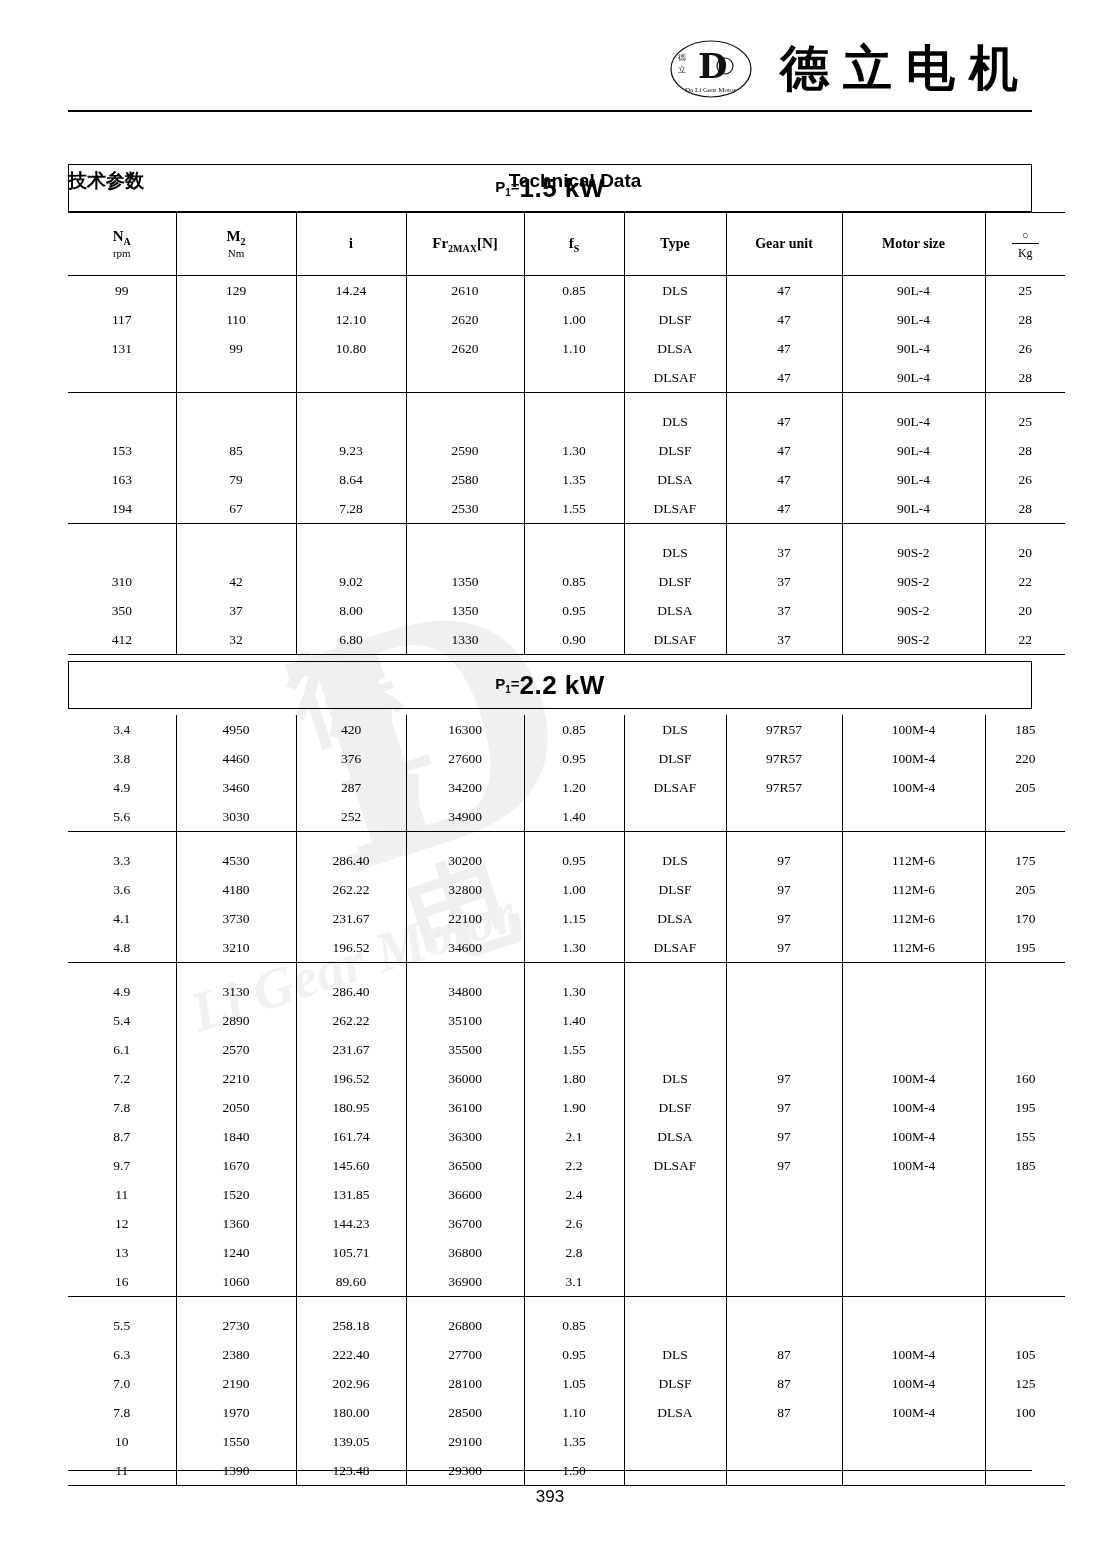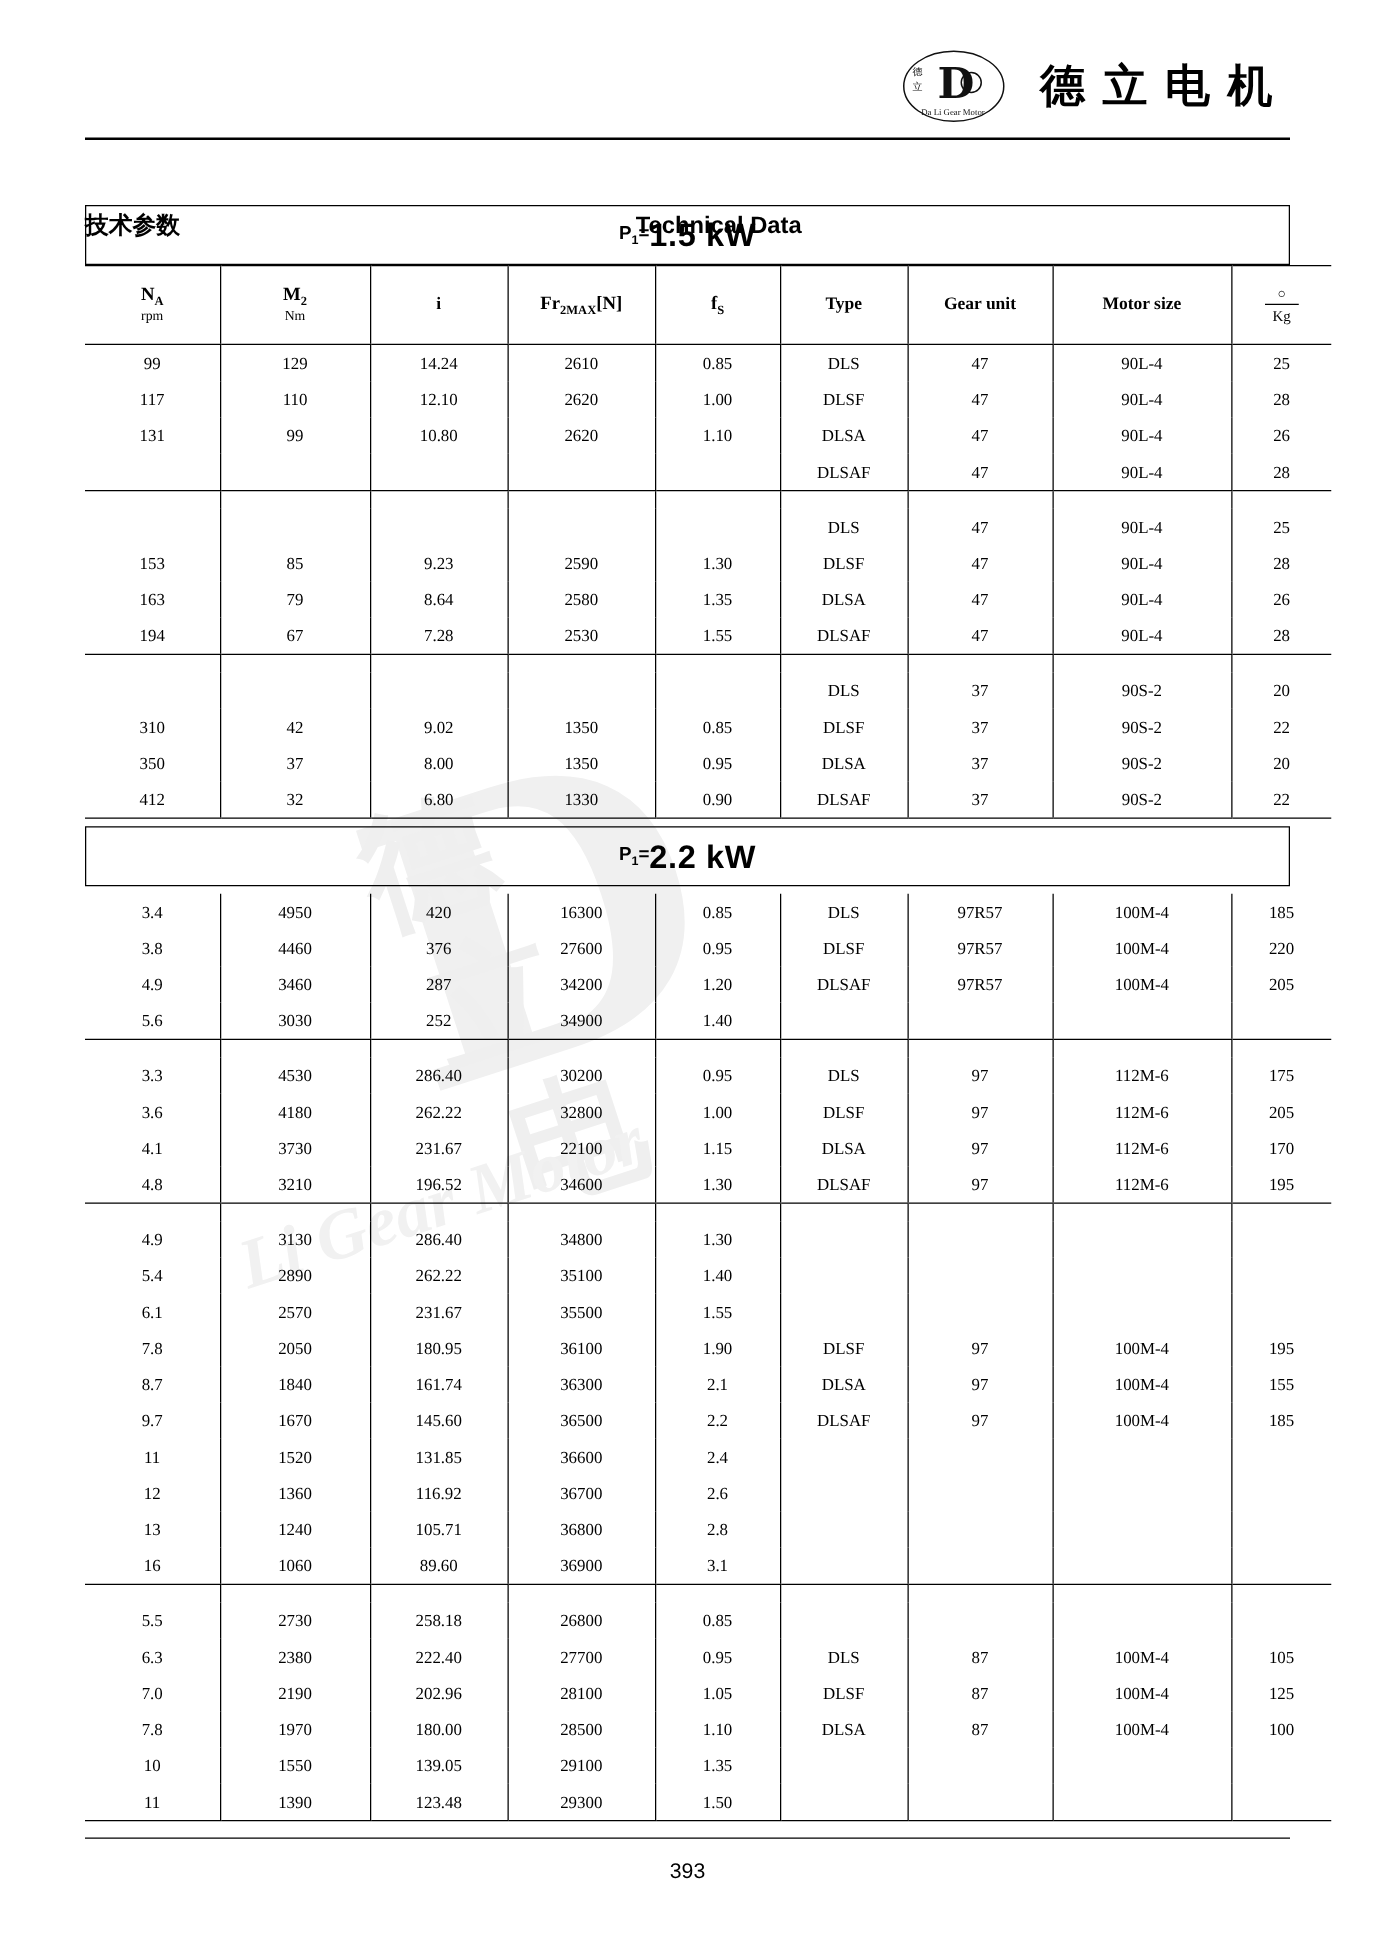--- a/index.html
+++ b/index.html
@@ -82,7 +82,7 @@
   .logo-cn {
     font-family: "DejaVu Sans", sans-serif;
     font-weight: bold;
-    font-size: 36px;
+    font-size: 49px;
     letter-spacing: 14px;
     padding-right: 0;
   }

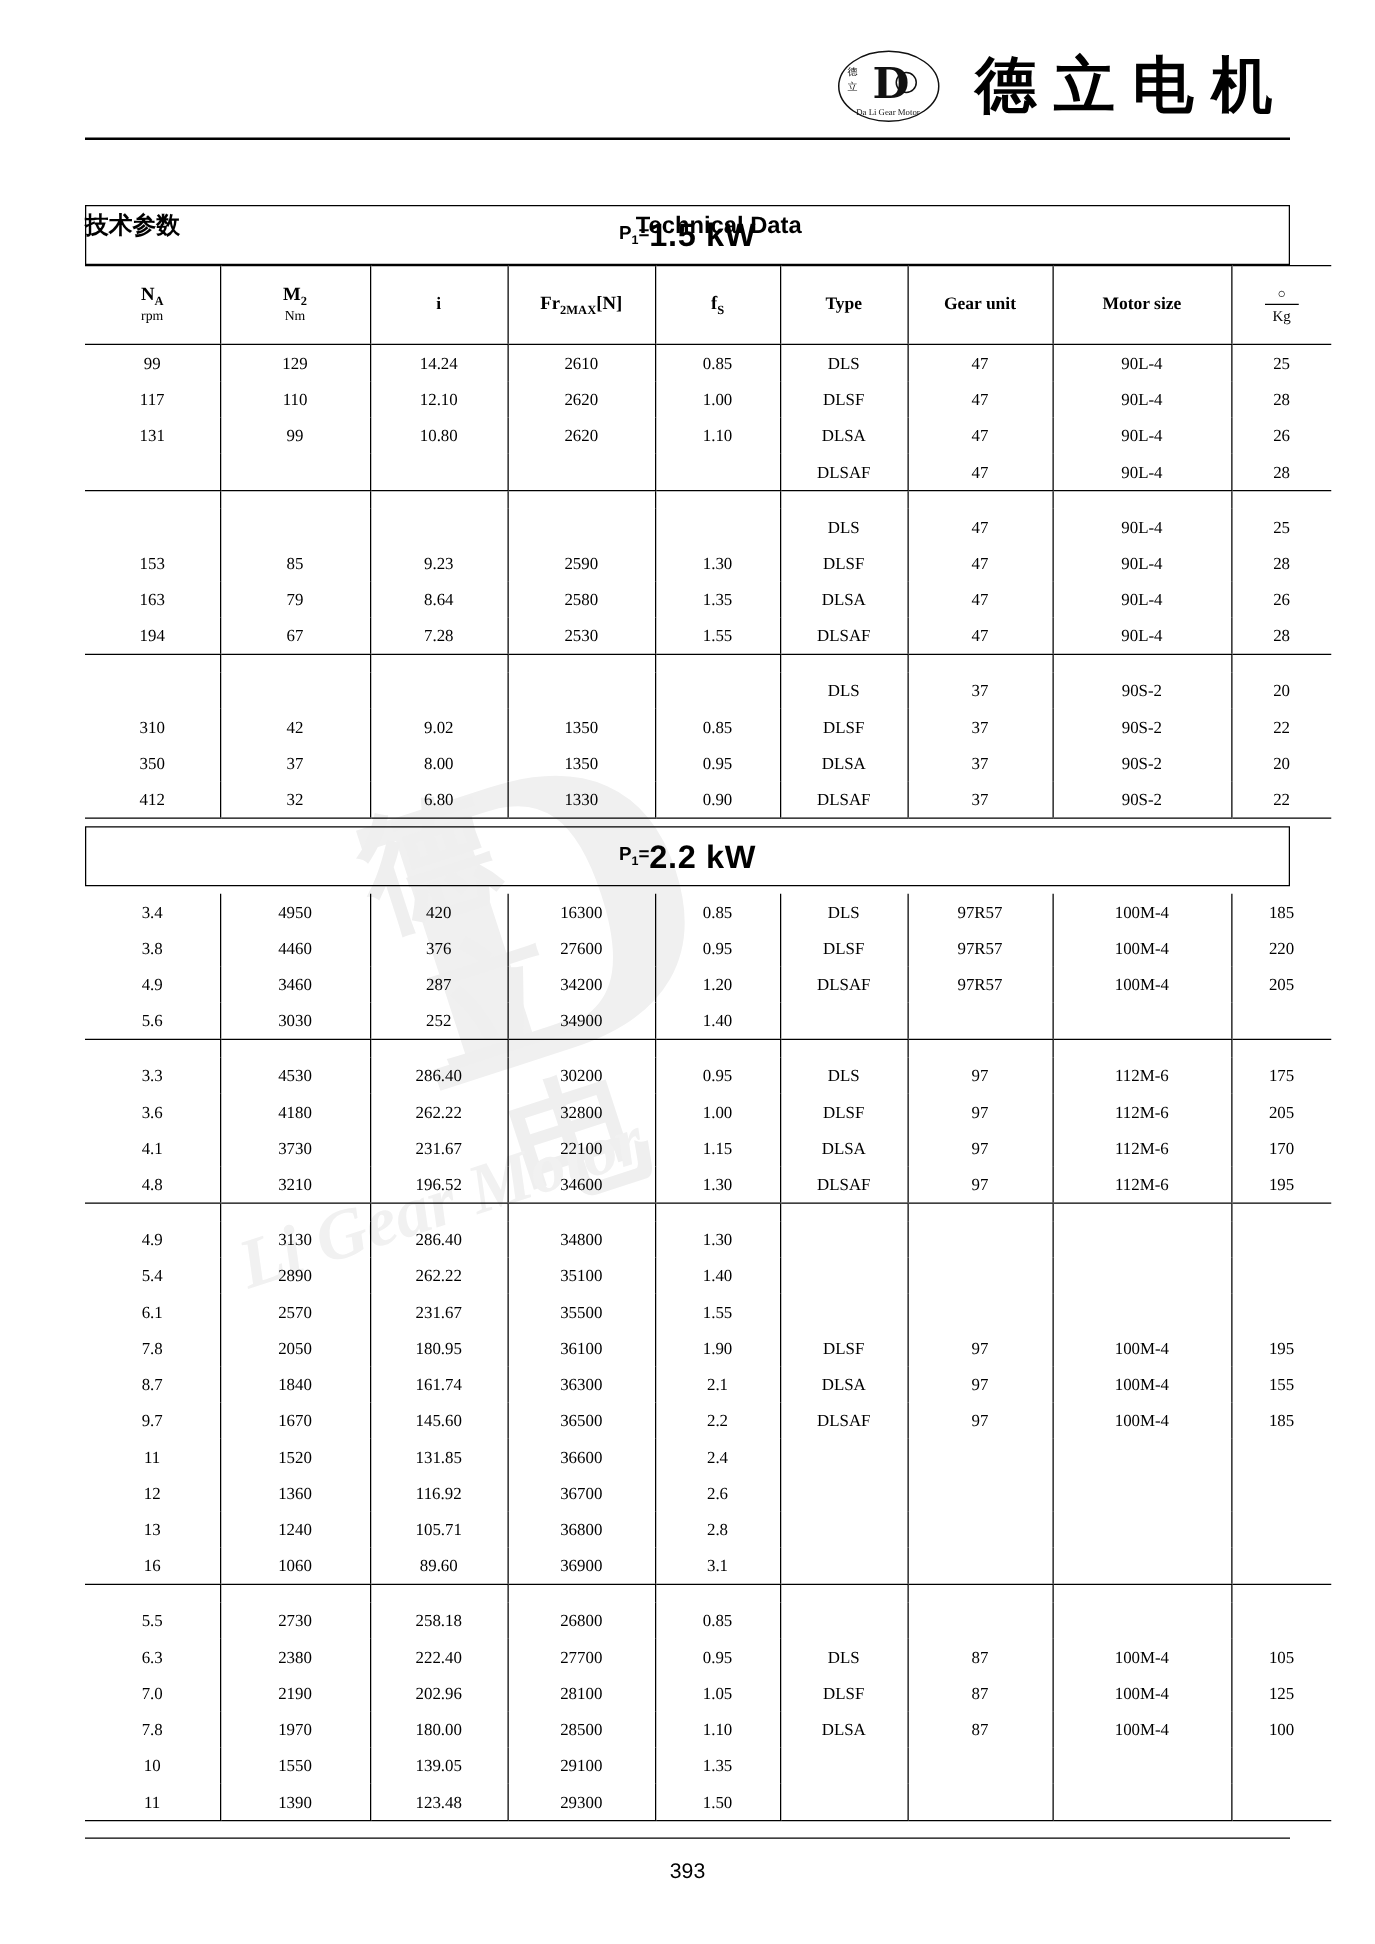--- a/index.html
+++ b/index.html
@@ -636,6 +636,17 @@
           <td class="vline rcell"></td>
         </tr>
         <tr>
+          <td>7.2</td>
+          <td class="vline">2210</td>
+          <td class="vline">196.52</td>
+          <td class="vline">36000</td>
+          <td class="vline">1.80</td>
+          <td class="vline rcell">DLS</td>
+          <td class="vline rcell">97</td>
+          <td class="vline rcell">100M-4</td>
+          <td class="vline rcell">160</td>
+        </tr>
+        <tr>
           <td>7.8</td>
           <td class="vline">2050</td>
           <td class="vline">180.95</td>

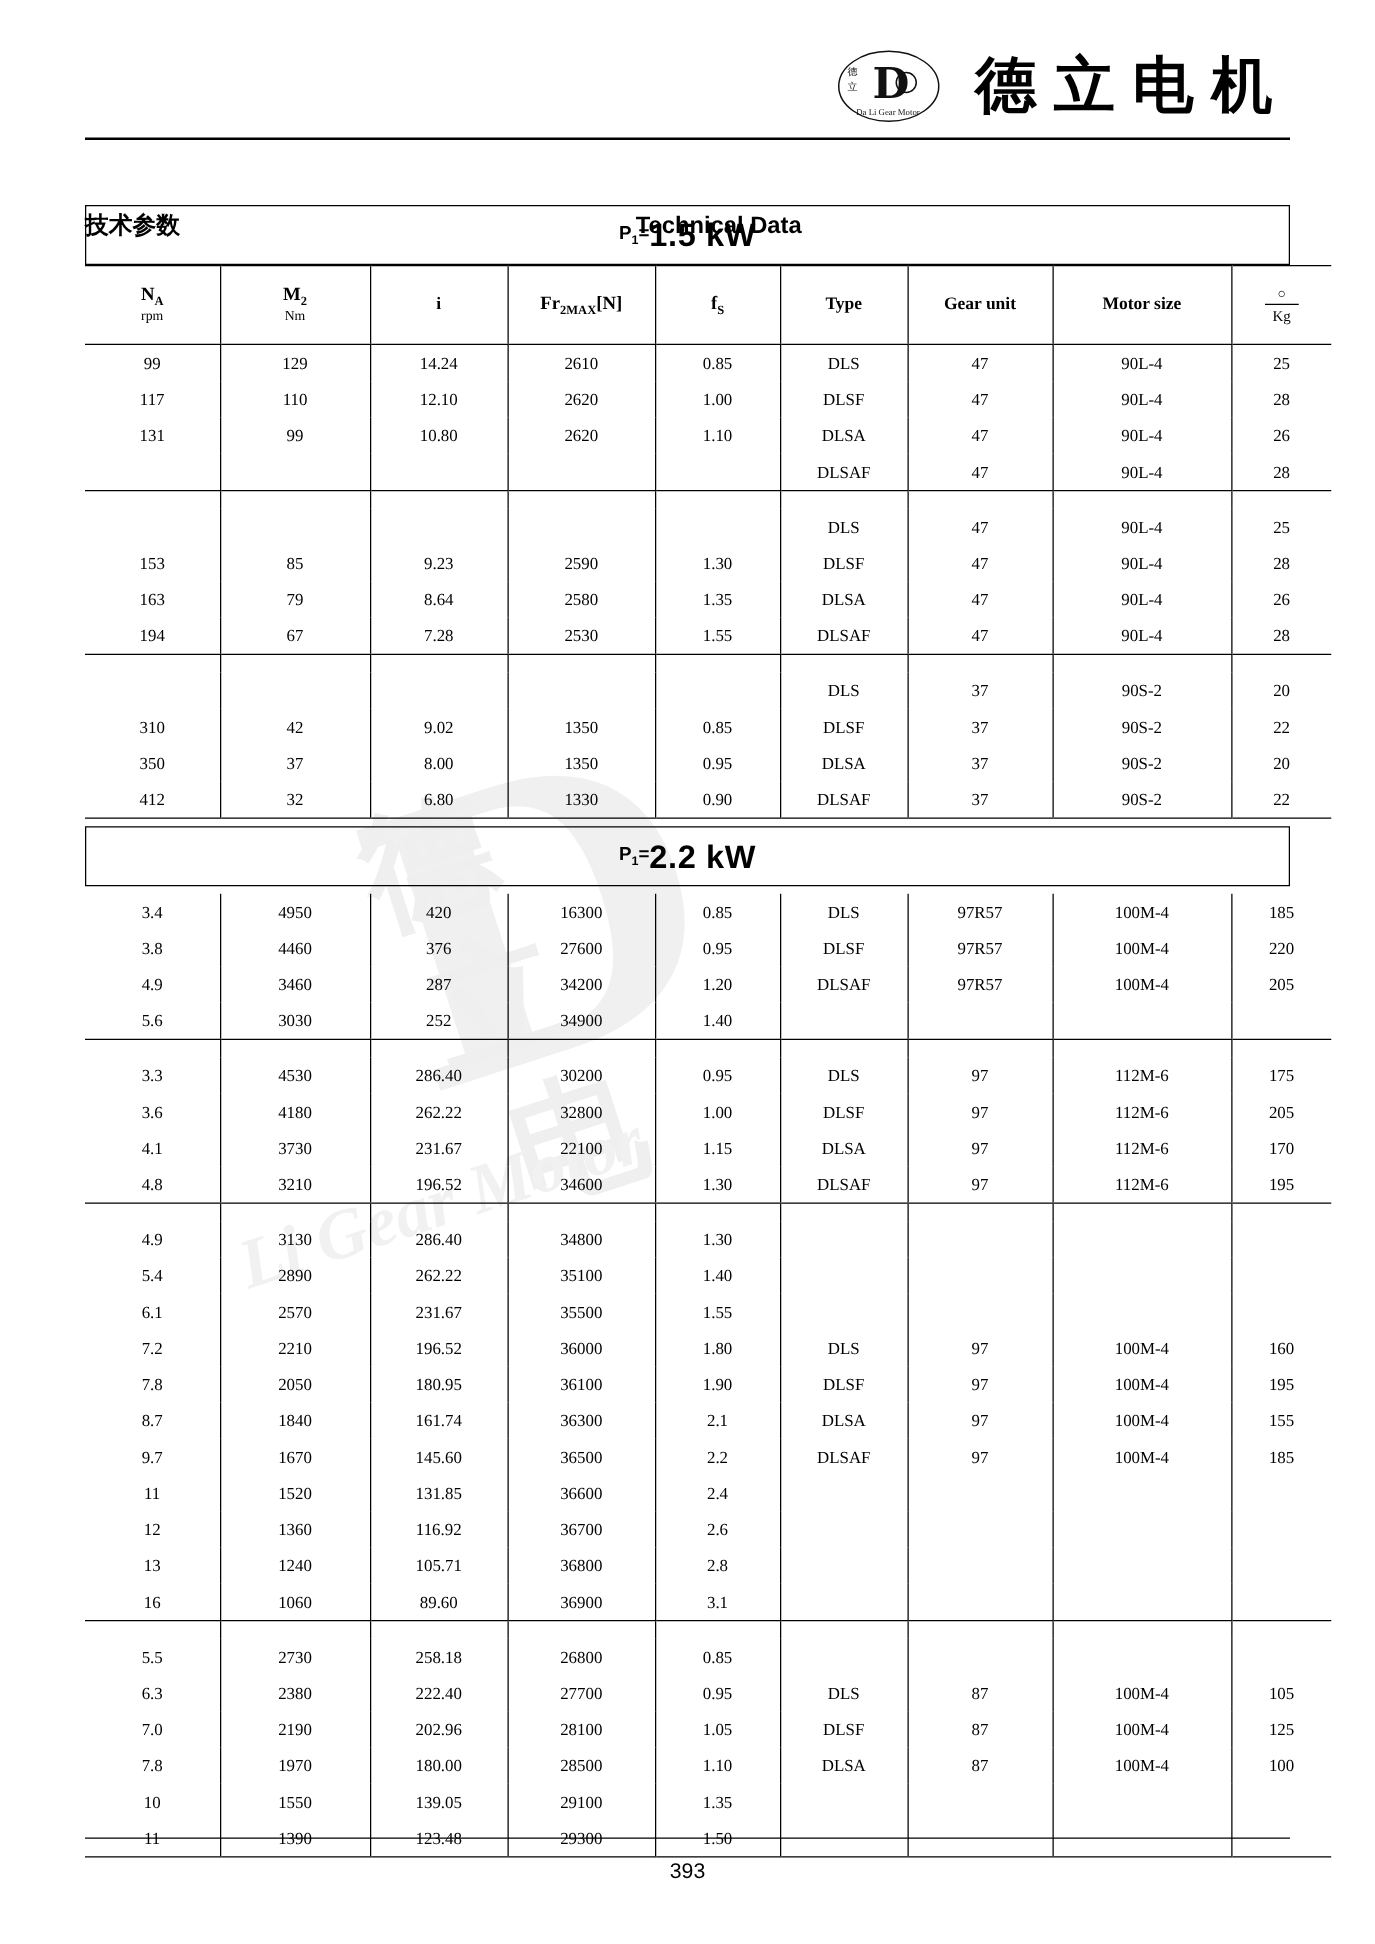--- a/index.html
+++ b/index.html
@@ -693,7 +693,7 @@
         <tr>
           <td>12</td>
           <td class="vline">1360</td>
-          <td class="vline">116.92</td>
+          <td class="vline">144.23</td>
           <td class="vline">36700</td>
           <td class="vline">2.6</td>
           <td class="vline rcell"></td>

